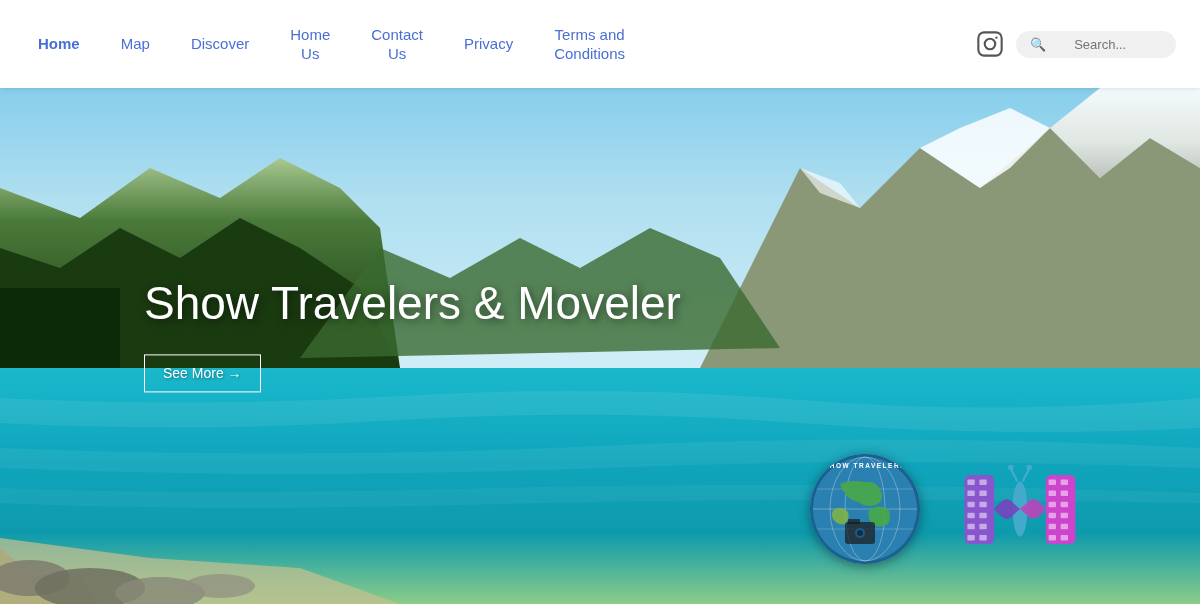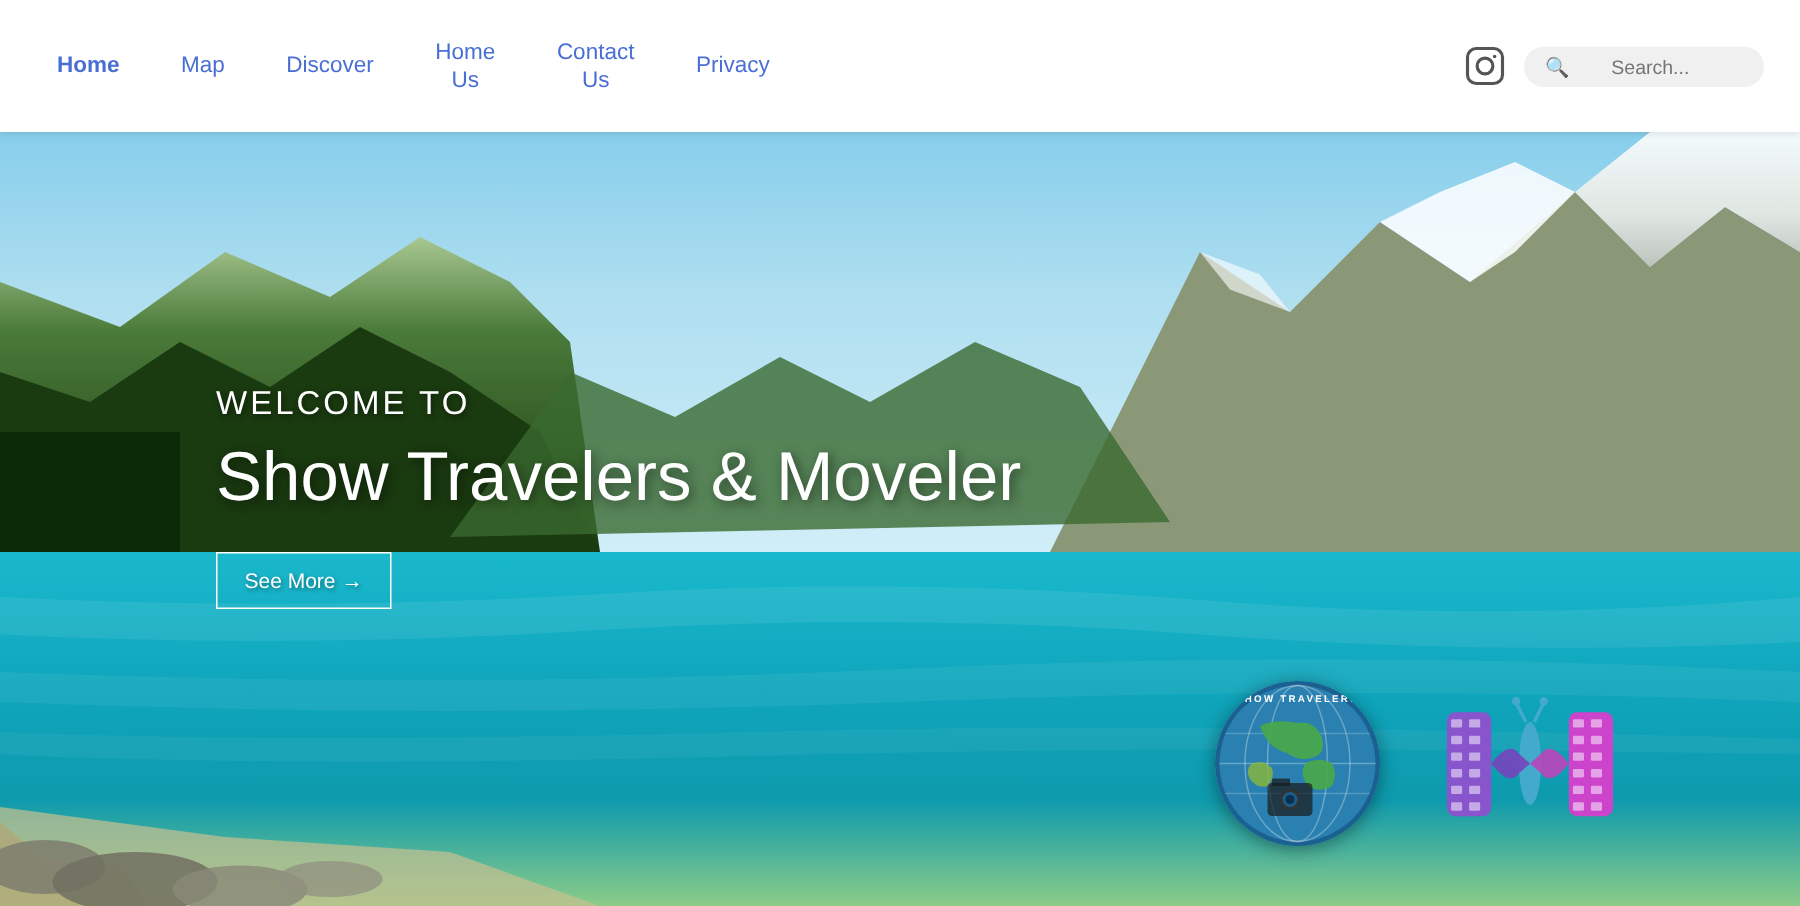--- a/index.html
+++ b/index.html
@@ -167,6 +167,8 @@
     <a class="nav-link" style="white-space:pre-line">Contact
 Us</a>
     <a class="nav-link">Privacy</a>
+    <a class="nav-link" style="white-space:pre-line">Terms and
+Conditions</a>
   </div>
   <div class="nav-right">
     <div class="instagram-icon">

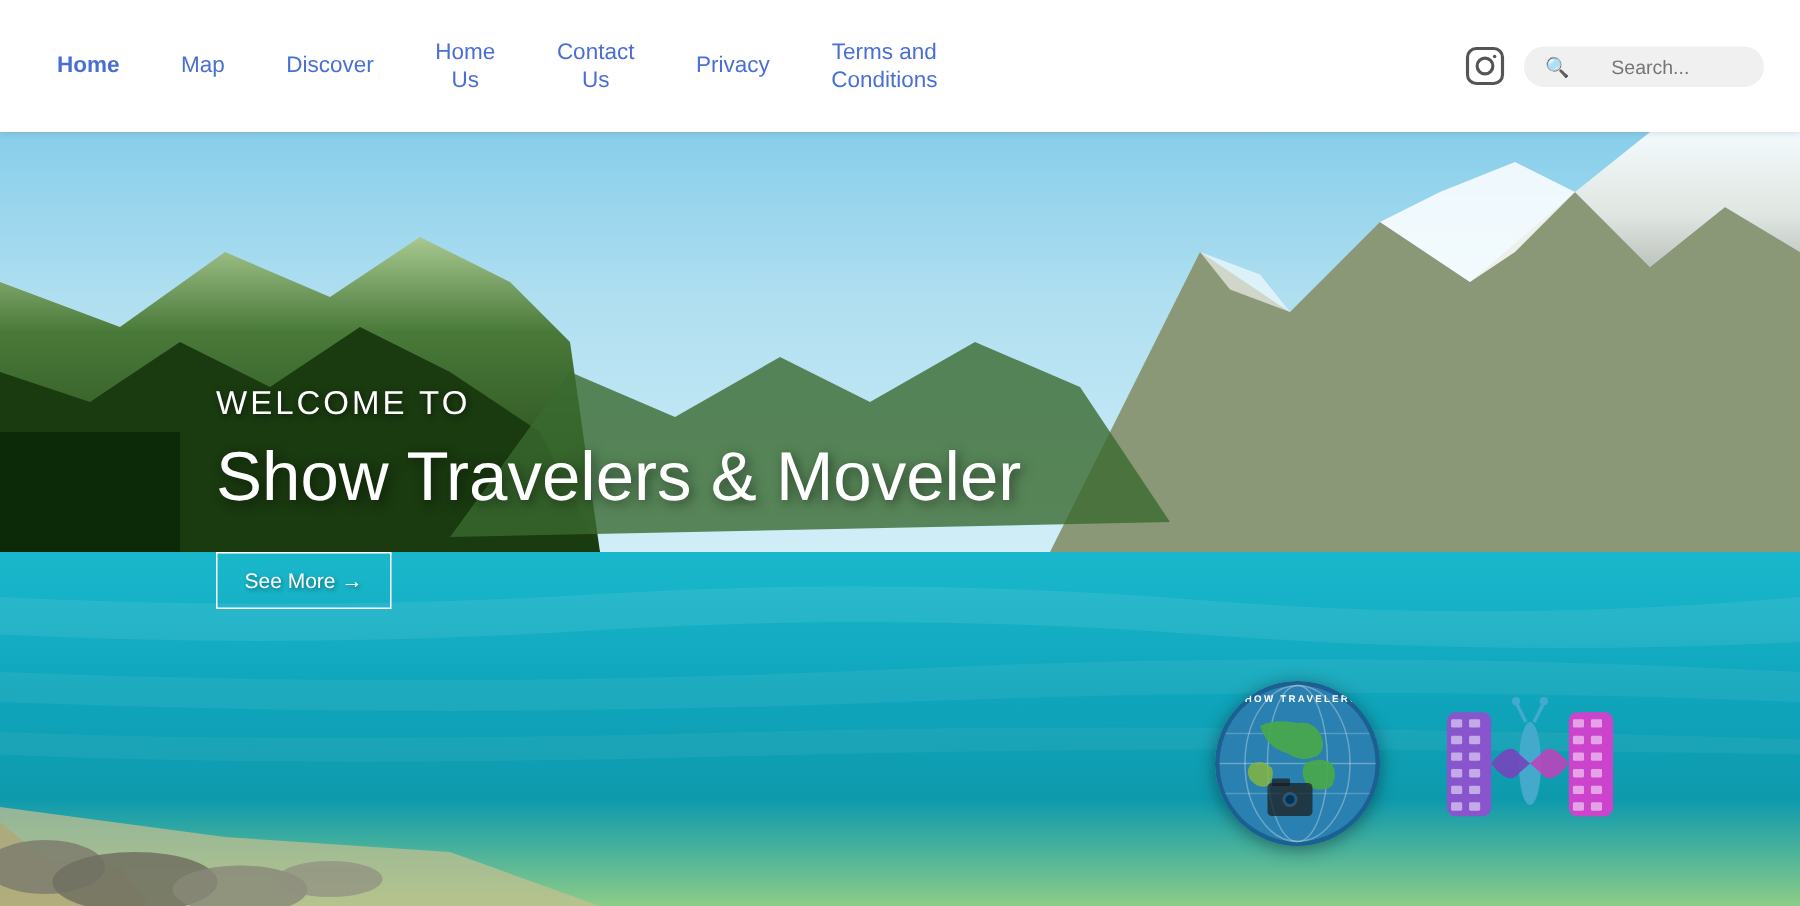--- a/index.html
+++ b/index.html
@@ -250,7 +250,6 @@
   </svg>
 
   <div class="hero-content">
-    <div class="welcome-text">WELCOME TO</div>
     <div class="main-title">Show Travelers &amp; Moveler</div>
     <button class="see-more-btn">See More →</button>
   </div>

